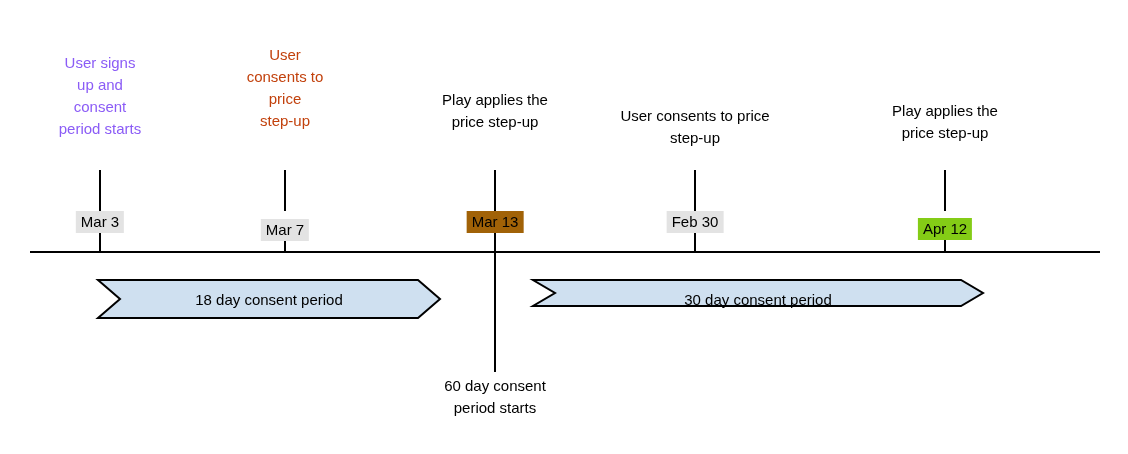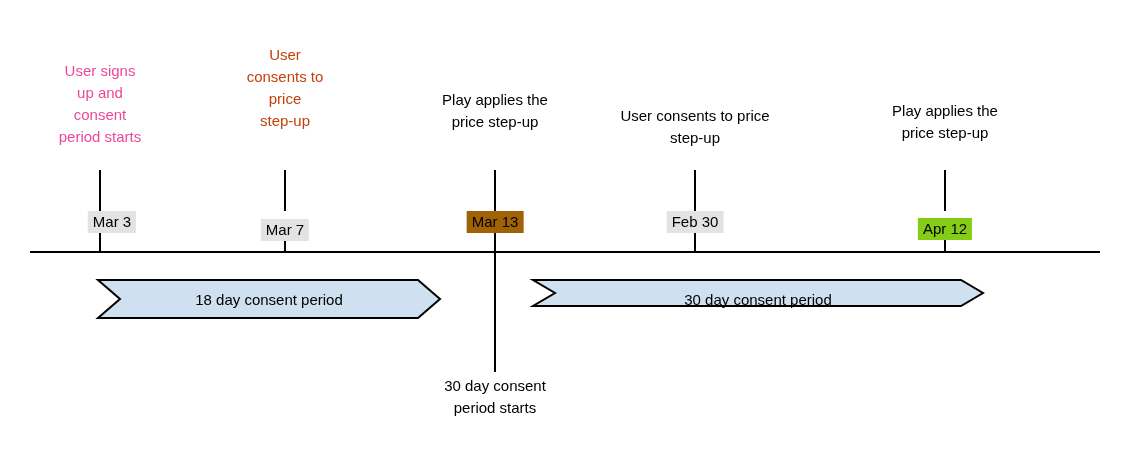--- a/index.html
+++ b/index.html
@@ -104,7 +104,7 @@
 <div class="tick" style="left: 99px; top: 170px; height: 41px; background: rgb(0, 0, 0);"></div>
     <div class="tick" style="left: 99px; top: 233px; height: 20px; background: rgb(0, 0, 0);"></div>
     <div class="date-chip" style="left: 100px; top: 211px; background: rgb(227, 227, 227); color: rgb(0, 0, 0); margin-left: 12px;">Mar 3</div>
-    <div class="event-label" style="left: 100px; top: 60px; color: #ec4899;">User signs
+    <div class="event-label" style="left: 100px; top: 52px; color: #8b5cf6;">User signs
 up and
 consent
 period starts</div>

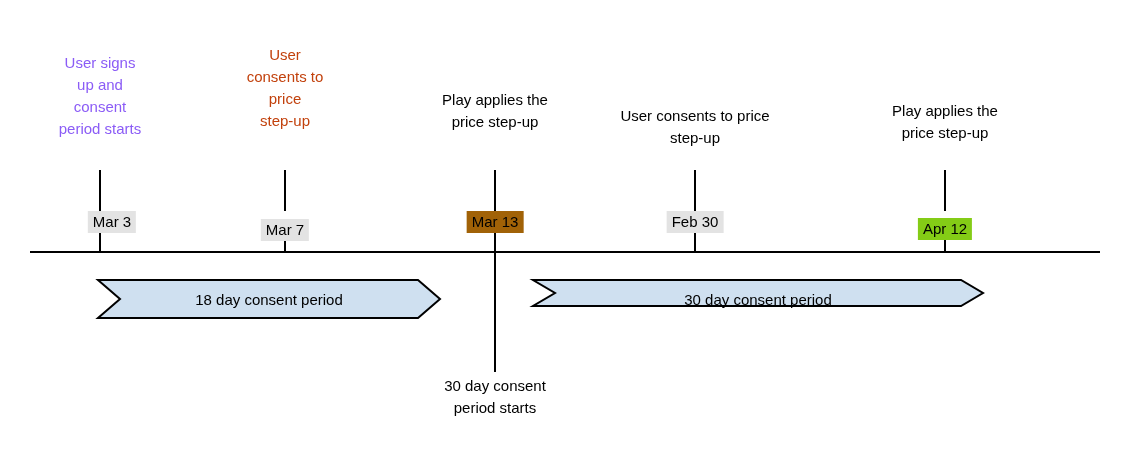--- a/index.html
+++ b/index.html
@@ -103,7 +103,7 @@
 
 <div class="tick" style="left: 99px; top: 170px; height: 41px; background: rgb(0, 0, 0);"></div>
     <div class="tick" style="left: 99px; top: 233px; height: 20px; background: rgb(0, 0, 0);"></div>
-    <div class="date-chip" style="left: 100px; top: 211px; background: rgb(227, 227, 227); color: rgb(0, 0, 0); margin-left: 12px;">Mar 3</div>
+    <div class="date-chip" style="left: 100px; top: 211px; background: rgb(227, 227, 227); color: rgb(0, 0, 0);">Mar 3</div>
     <div class="event-label" style="left: 100px; top: 52px; color: #8b5cf6;">User signs
 up and
 consent

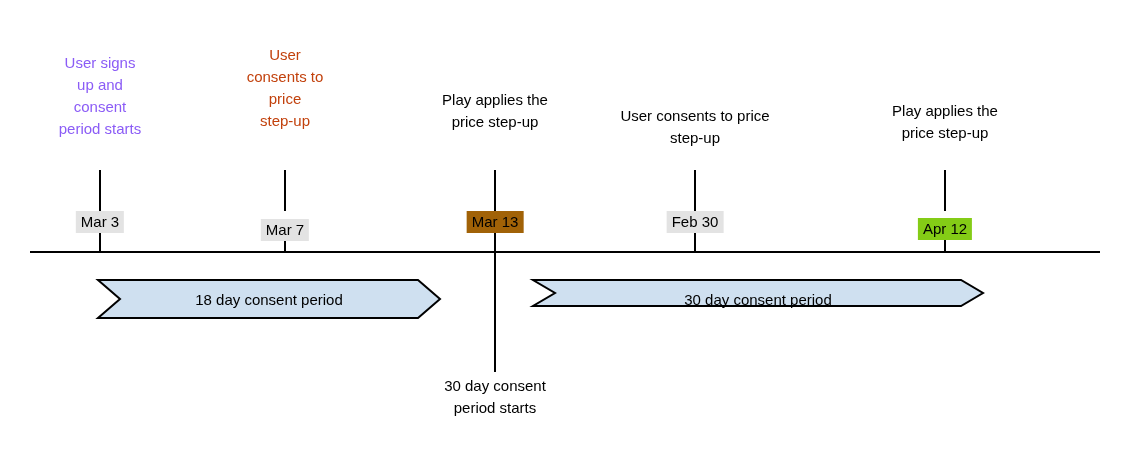--- a/index.html
+++ b/index.html
@@ -131,7 +131,7 @@
     <div class="event-label" style="left: 945px; top: 100px; color: rgb(0, 0, 0);">Play applies the
 price step-up</div>
     <div class="tick" style="left: 494px; top: 251px; height: 121px; background: rgb(0, 0, 0);"></div>
-    <div class="bottom-label" style="left: 495px; top: 375px; color: rgb(0, 0, 0);">30 day consent
+    <div class="bottom-label" style="left: 495px; top: 375px; color: rgb(0, 0, 0);">60 day consent
 period starts</div>
     <div class="period-banner" style="left: 98px; top: 280px; width: 342px; height: 38px;">
       <svg viewBox="0 0 342 38" preserveAspectRatio="none">

